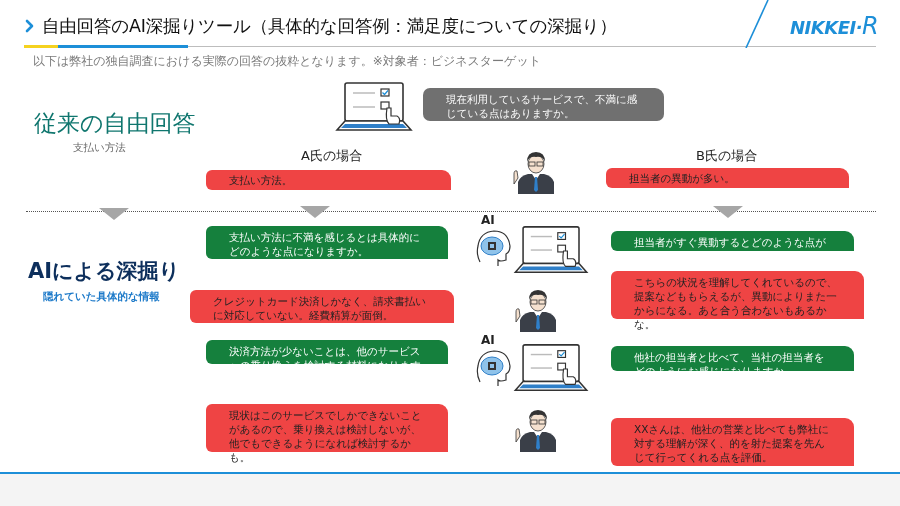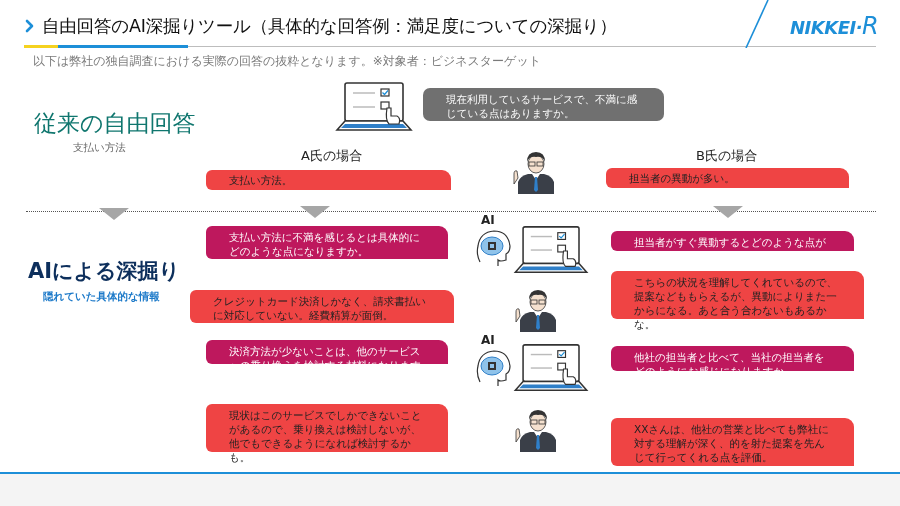--- a/index.html
+++ b/index.html
@@ -34,7 +34,7 @@
   
   .bubble { font-size: 10.5px; line-height: 14px; padding: 4px 23px; border-radius: 0 9px 0 0; white-space: pre-line; }
   .bubble.gray { background: #ef4444; color: #222; border-radius: 6px 9px 0 6px; }
-  .bubble.navy { background: #be185d; color: #ffffff; border-radius: 6px 9px 0 6px; }
+  .bubble.navy { background: #15803d; color: #ffffff; border-radius: 6px 9px 0 6px; }
   .bubble.dark { background: #707070; color: #ffffff; border-radius: 7px 9px 7px 7px; }
 
   .q-main { left: 423px; top: 88px; width: 241px; height: 33px; }

